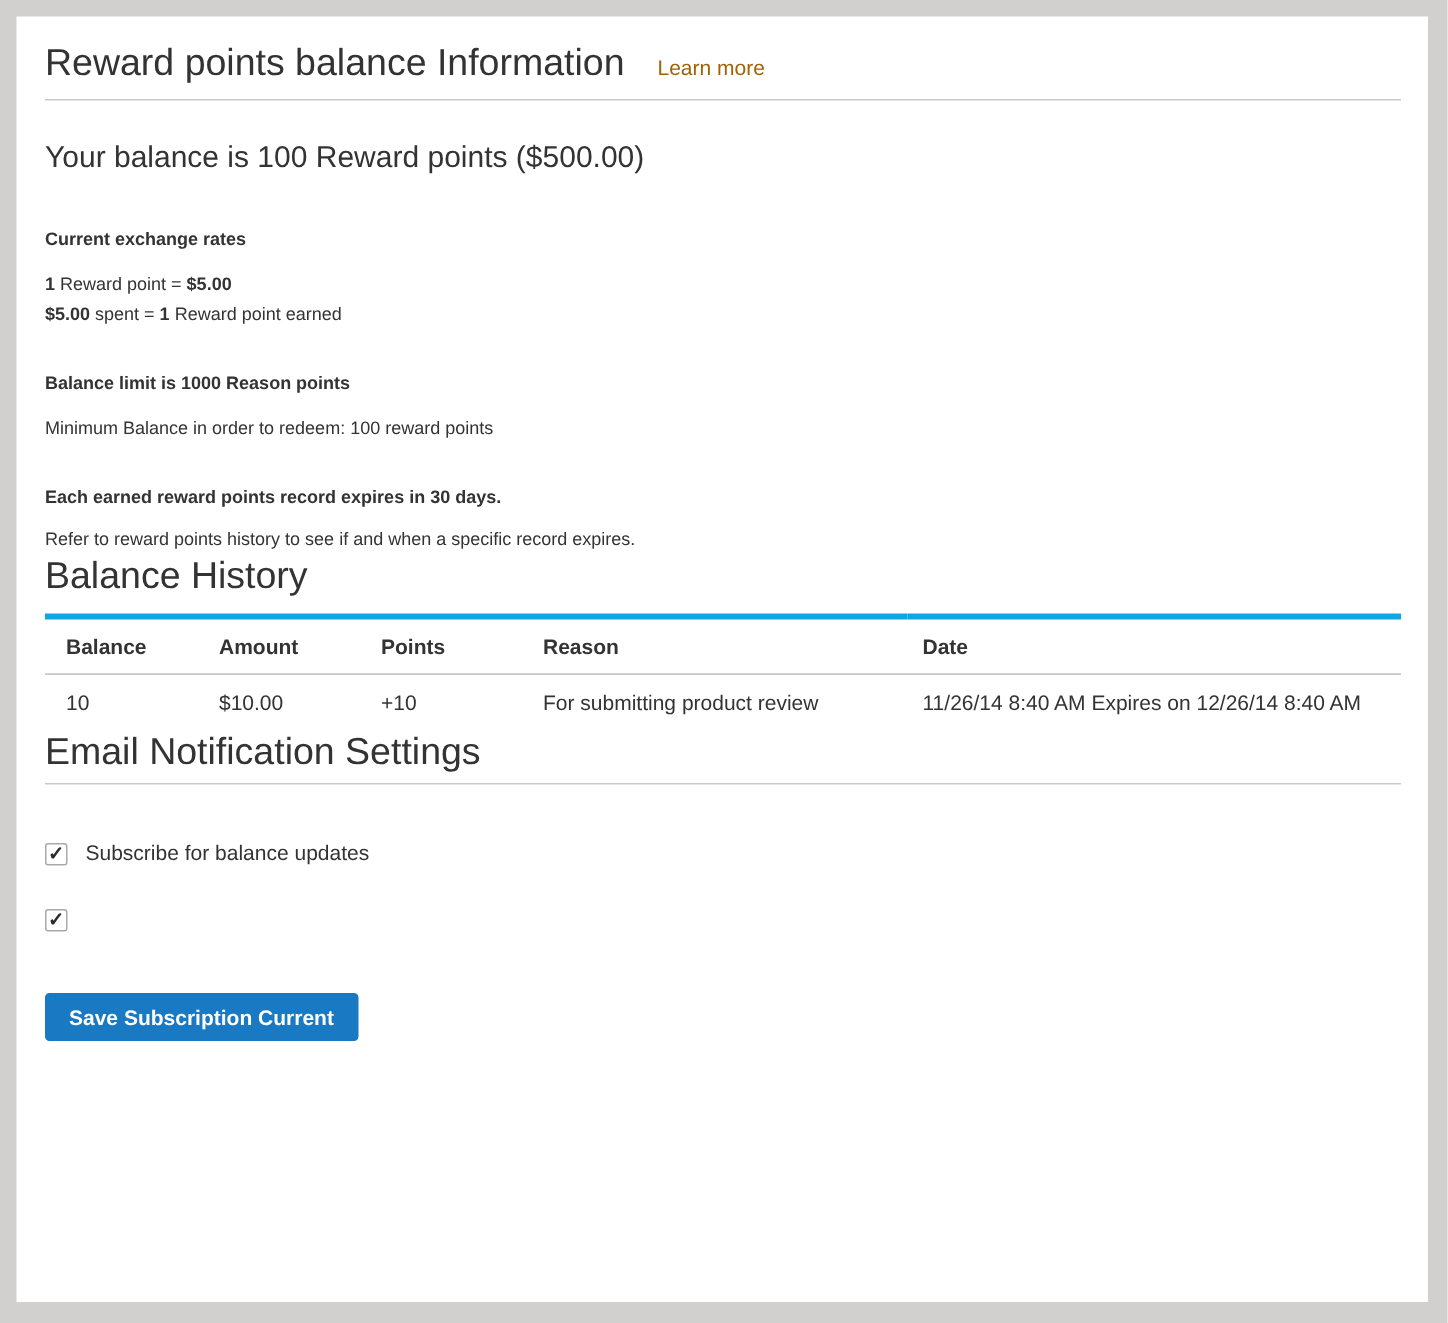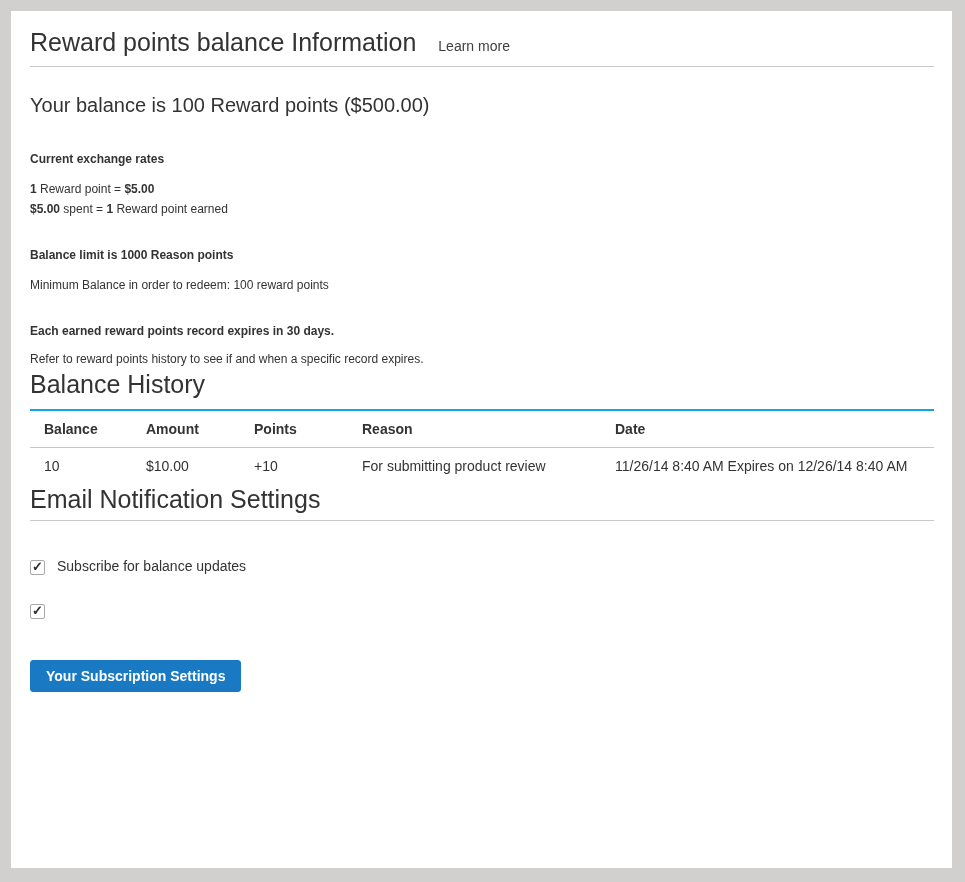--- a/index.html
+++ b/index.html
@@ -37,7 +37,7 @@
   a.learn-more {
     margin-left: 22px;
     font-size: 14px;
-    color: #404040;
+    color: #a16207;
     text-decoration: none;
     cursor: pointer;
   }

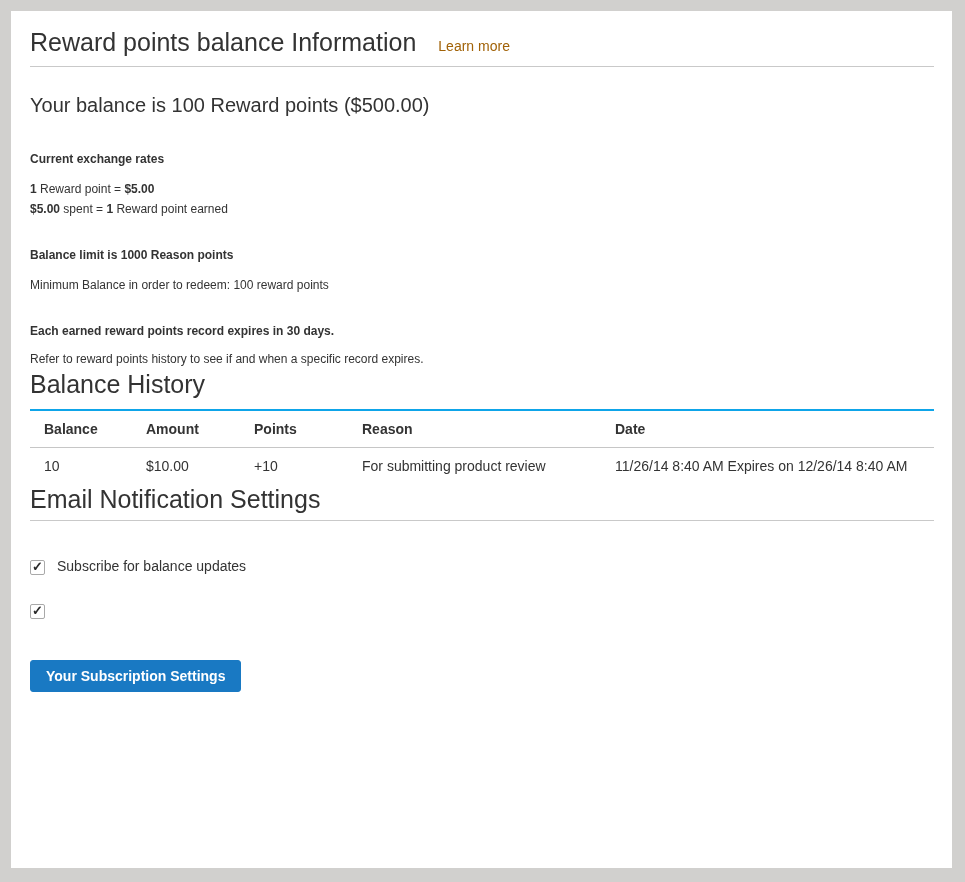--- a/index.html
+++ b/index.html
@@ -68,7 +68,7 @@
     font-size: 14px;
     color: #333333;
   }
-  table.history-table { border-top: 2px solid #0ea5e9; }
+  table.history-table { border-top: 4px solid #0ea5e9; }
   table.history-table th {
     text-align: left;
     font-weight: 600;

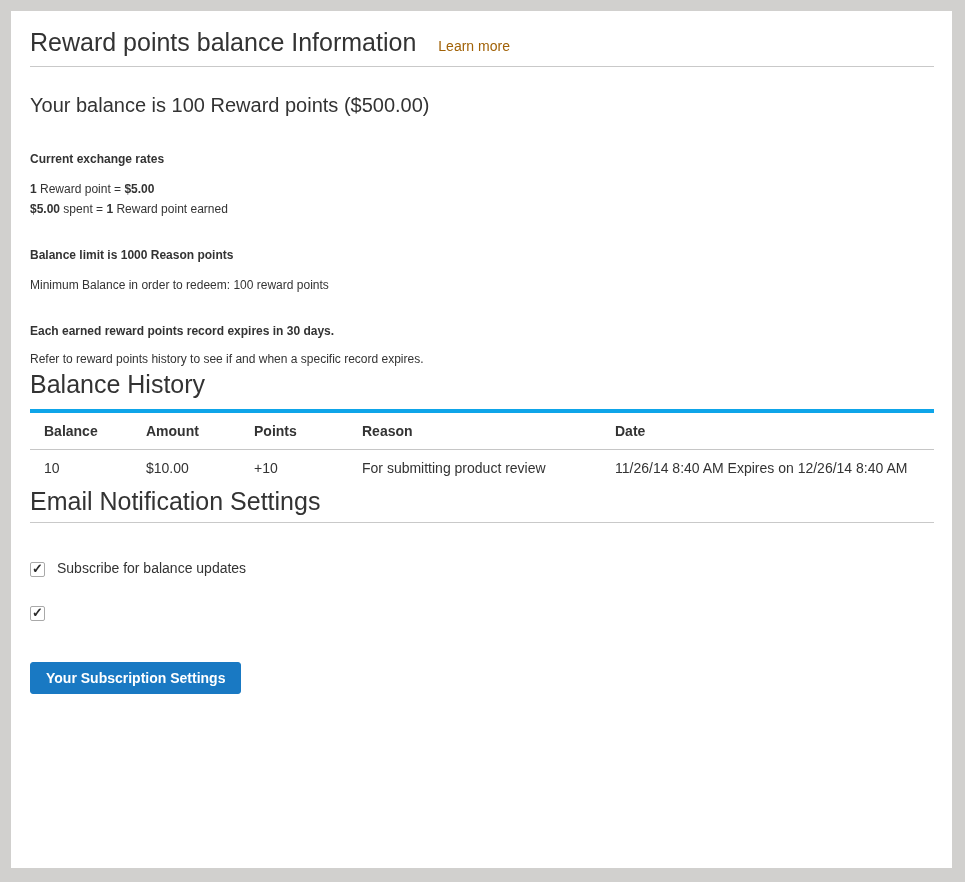--- a/index.html
+++ b/index.html
@@ -204,7 +204,7 @@
       <input type="checkbox" id="cb-expiration" checked="checked" style="">
     </div>
 
-    <button class="save-btn">Your Subscription Settings</button>
+    <button class="save-btn">Save Subscription Current</button>
 
   </div>
 </div>

